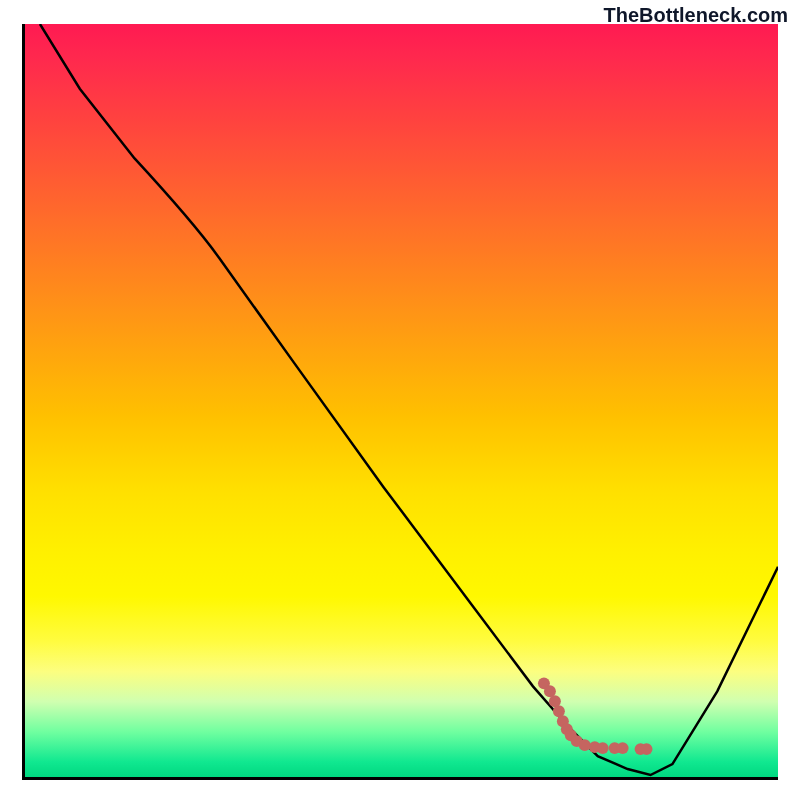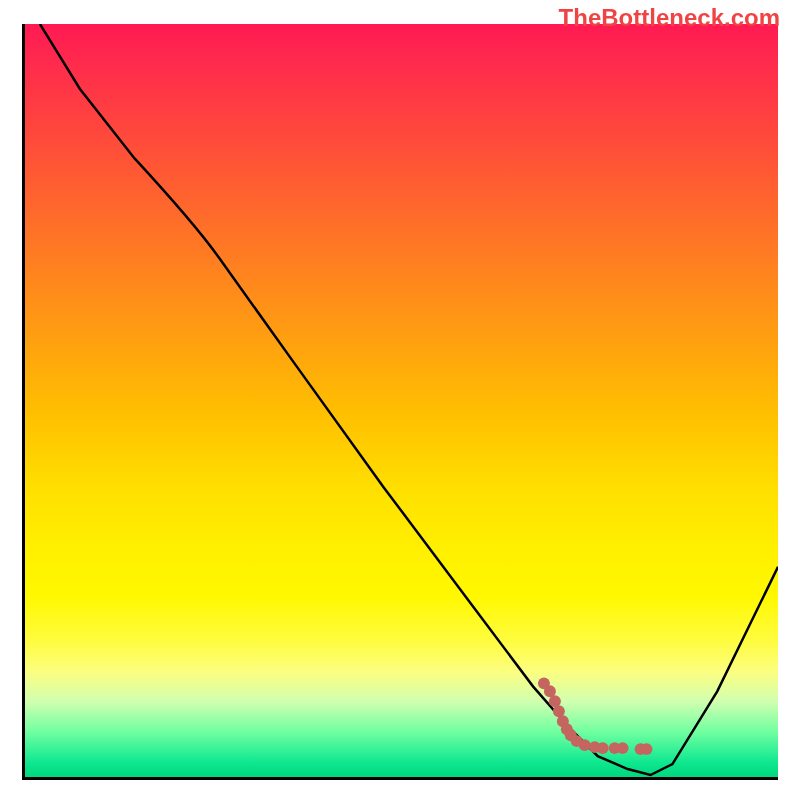--- a/index.html
+++ b/index.html
@@ -20,10 +20,10 @@
   .watermark {
     position: absolute;
     top: 4px;
-    right: 20px;
-    font-size: 24px;
+    right: 12px;
+    font-size: 20px;
     font-weight: bold;
-    color: #ef4444;
+    color: #0f172a;
     z-index: 10;
   }
   .plot-area {

